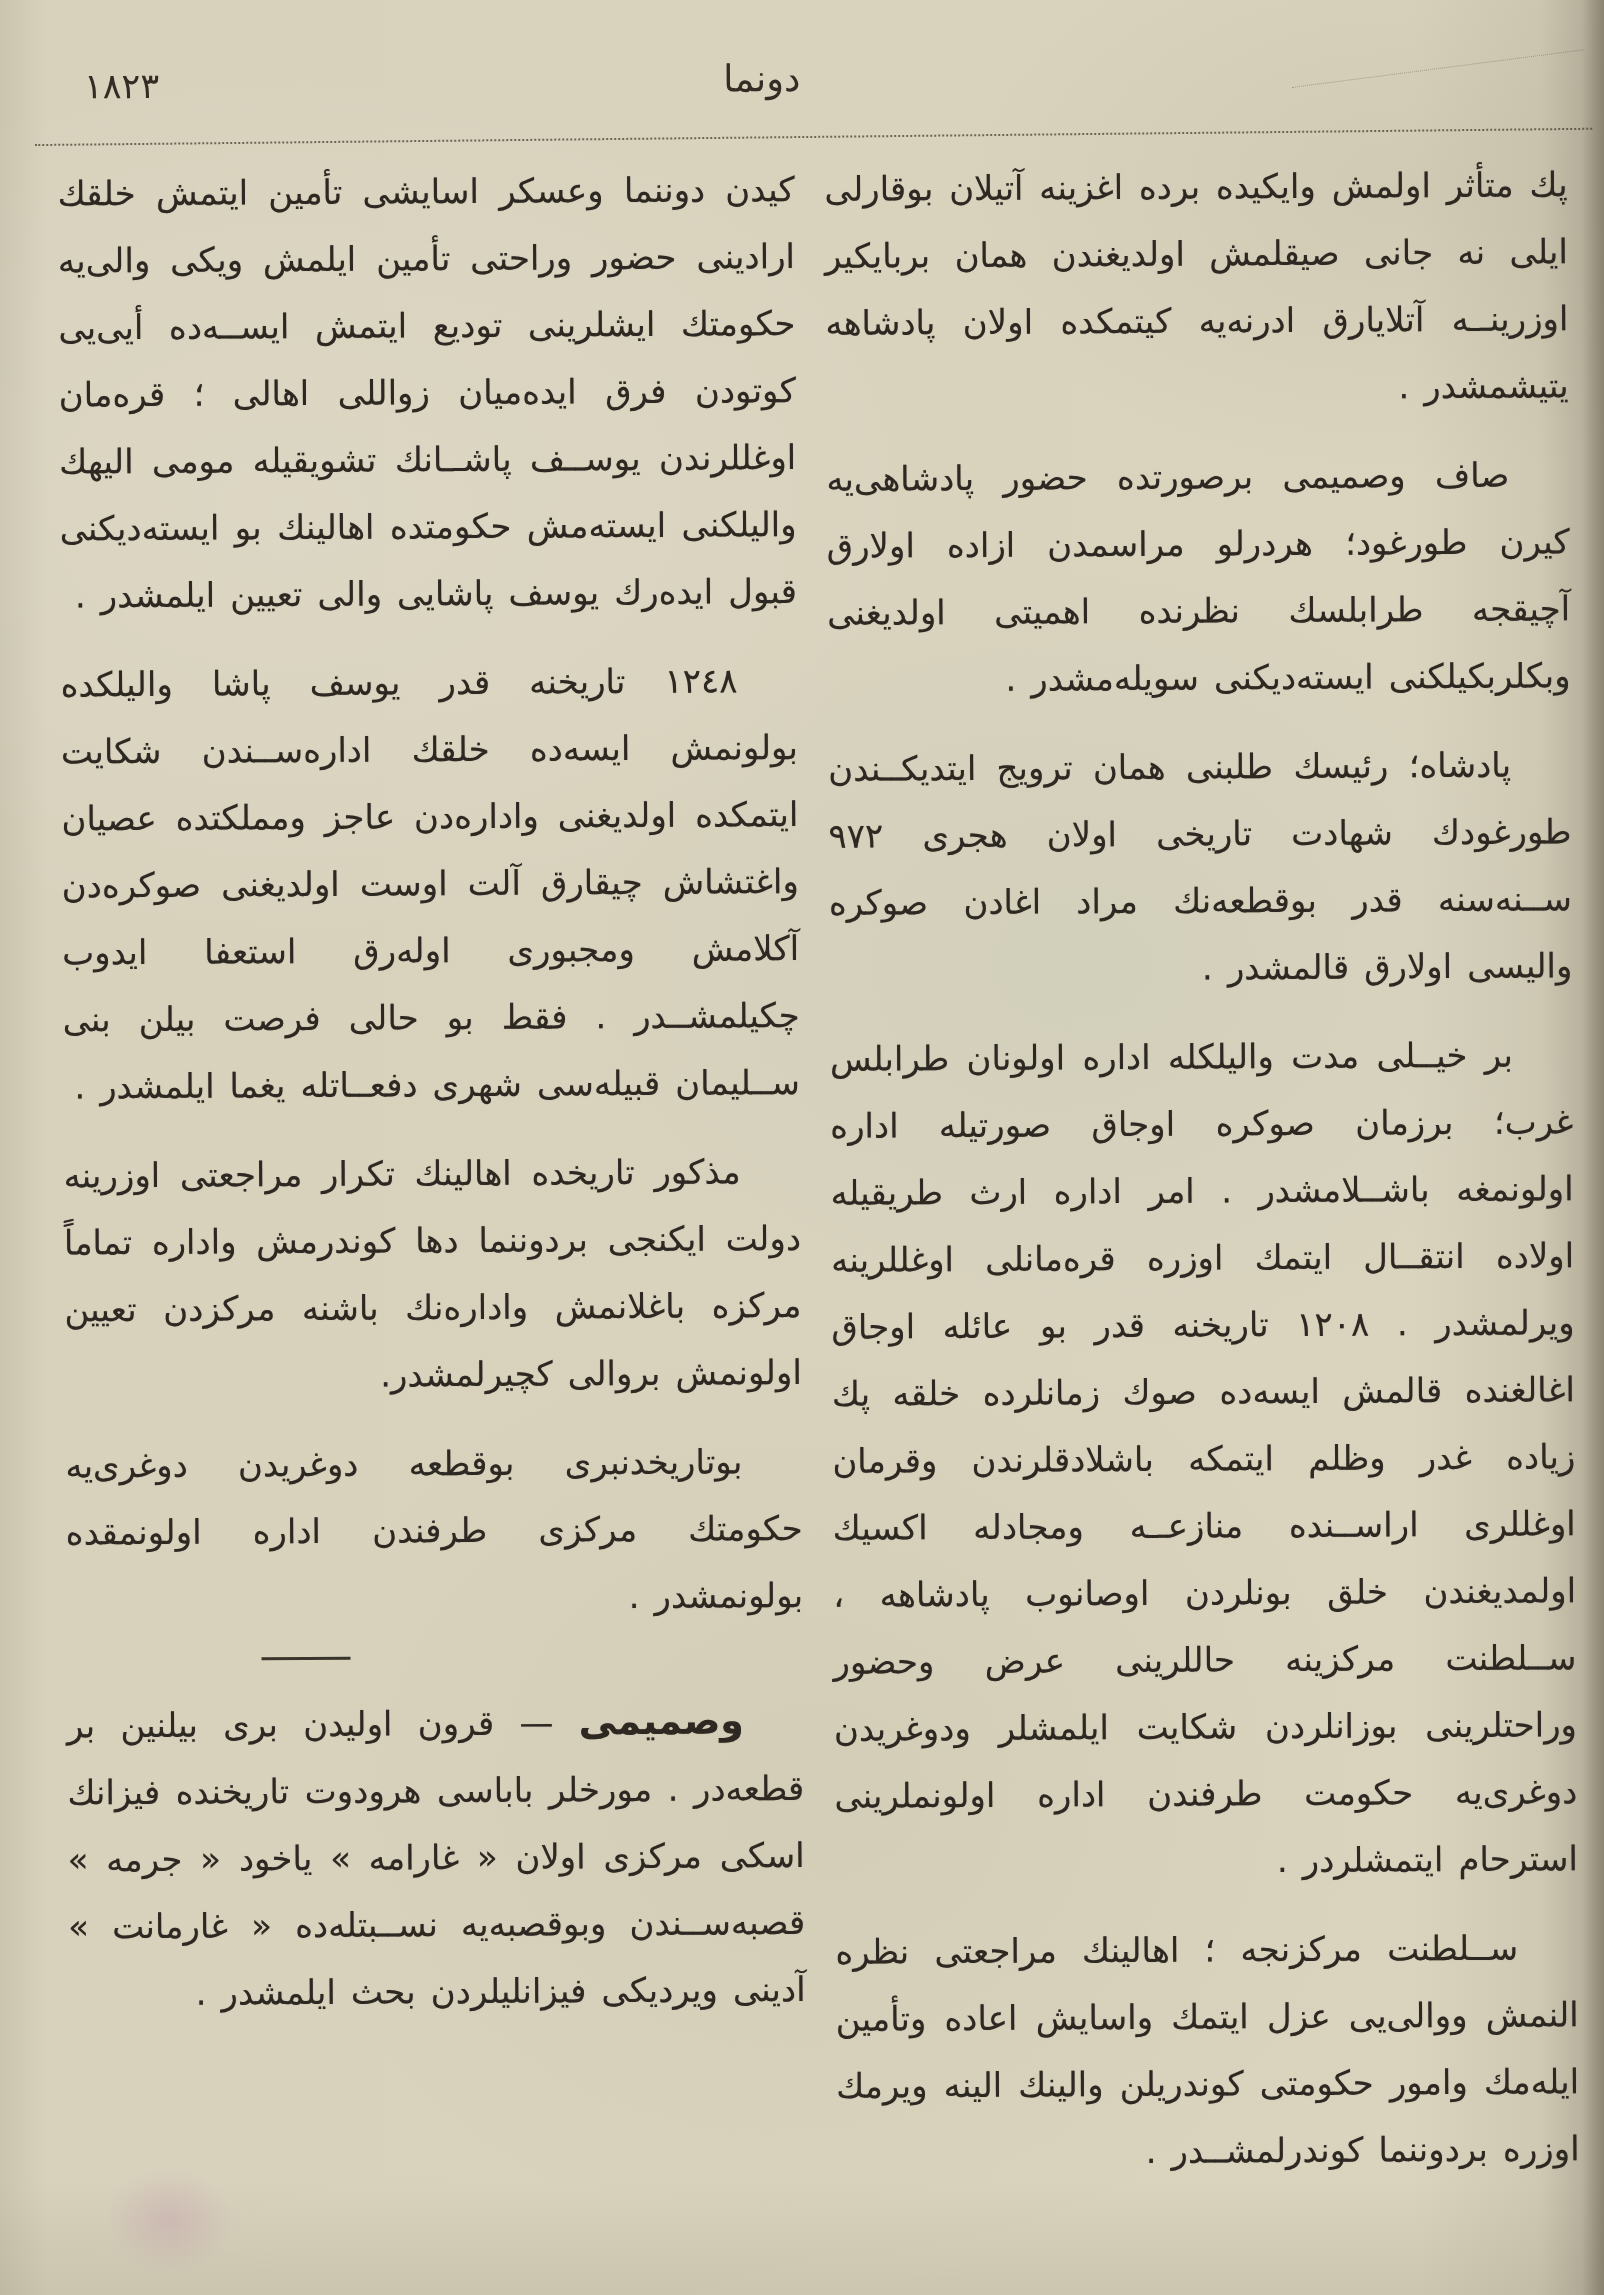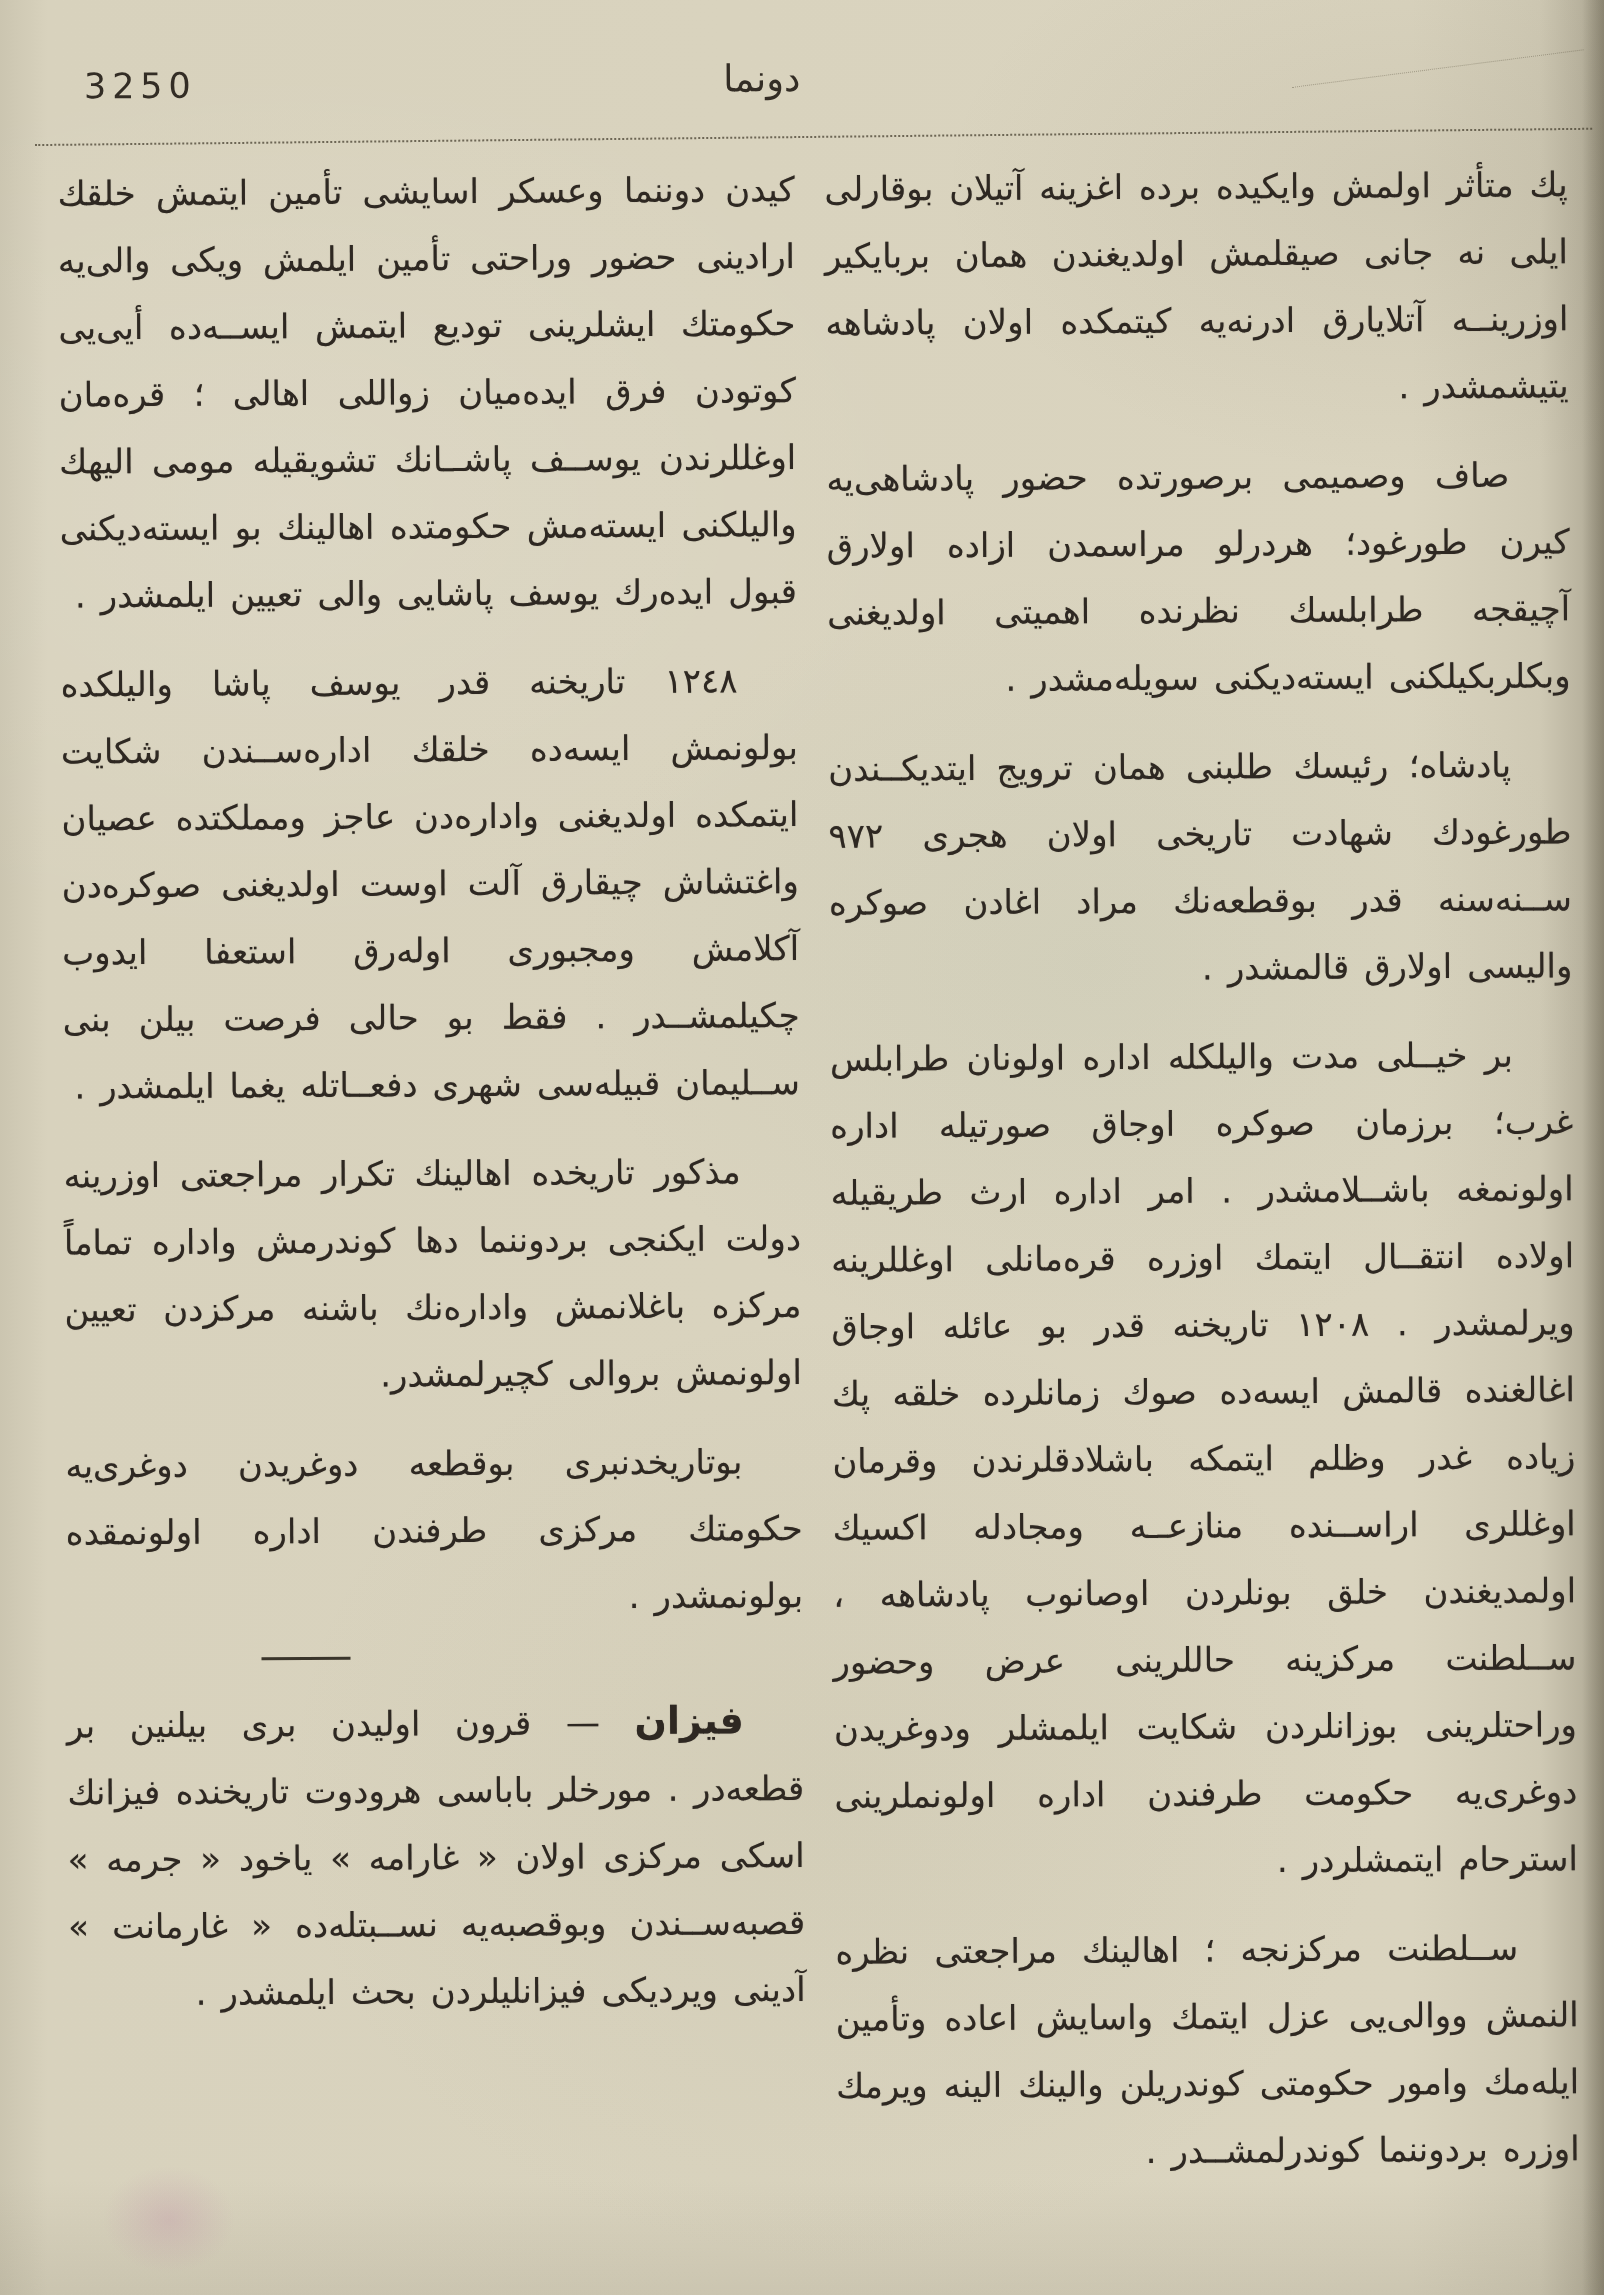--- a/index.html
+++ b/index.html
@@ -81,7 +81,7 @@
 <div class="page">
   <div class="content">
 
-    <div class="page-num">3250</div>
+    <div class="page-num">١٨٢٣</div>
 
     <div class="running-head">دونما</div>
 

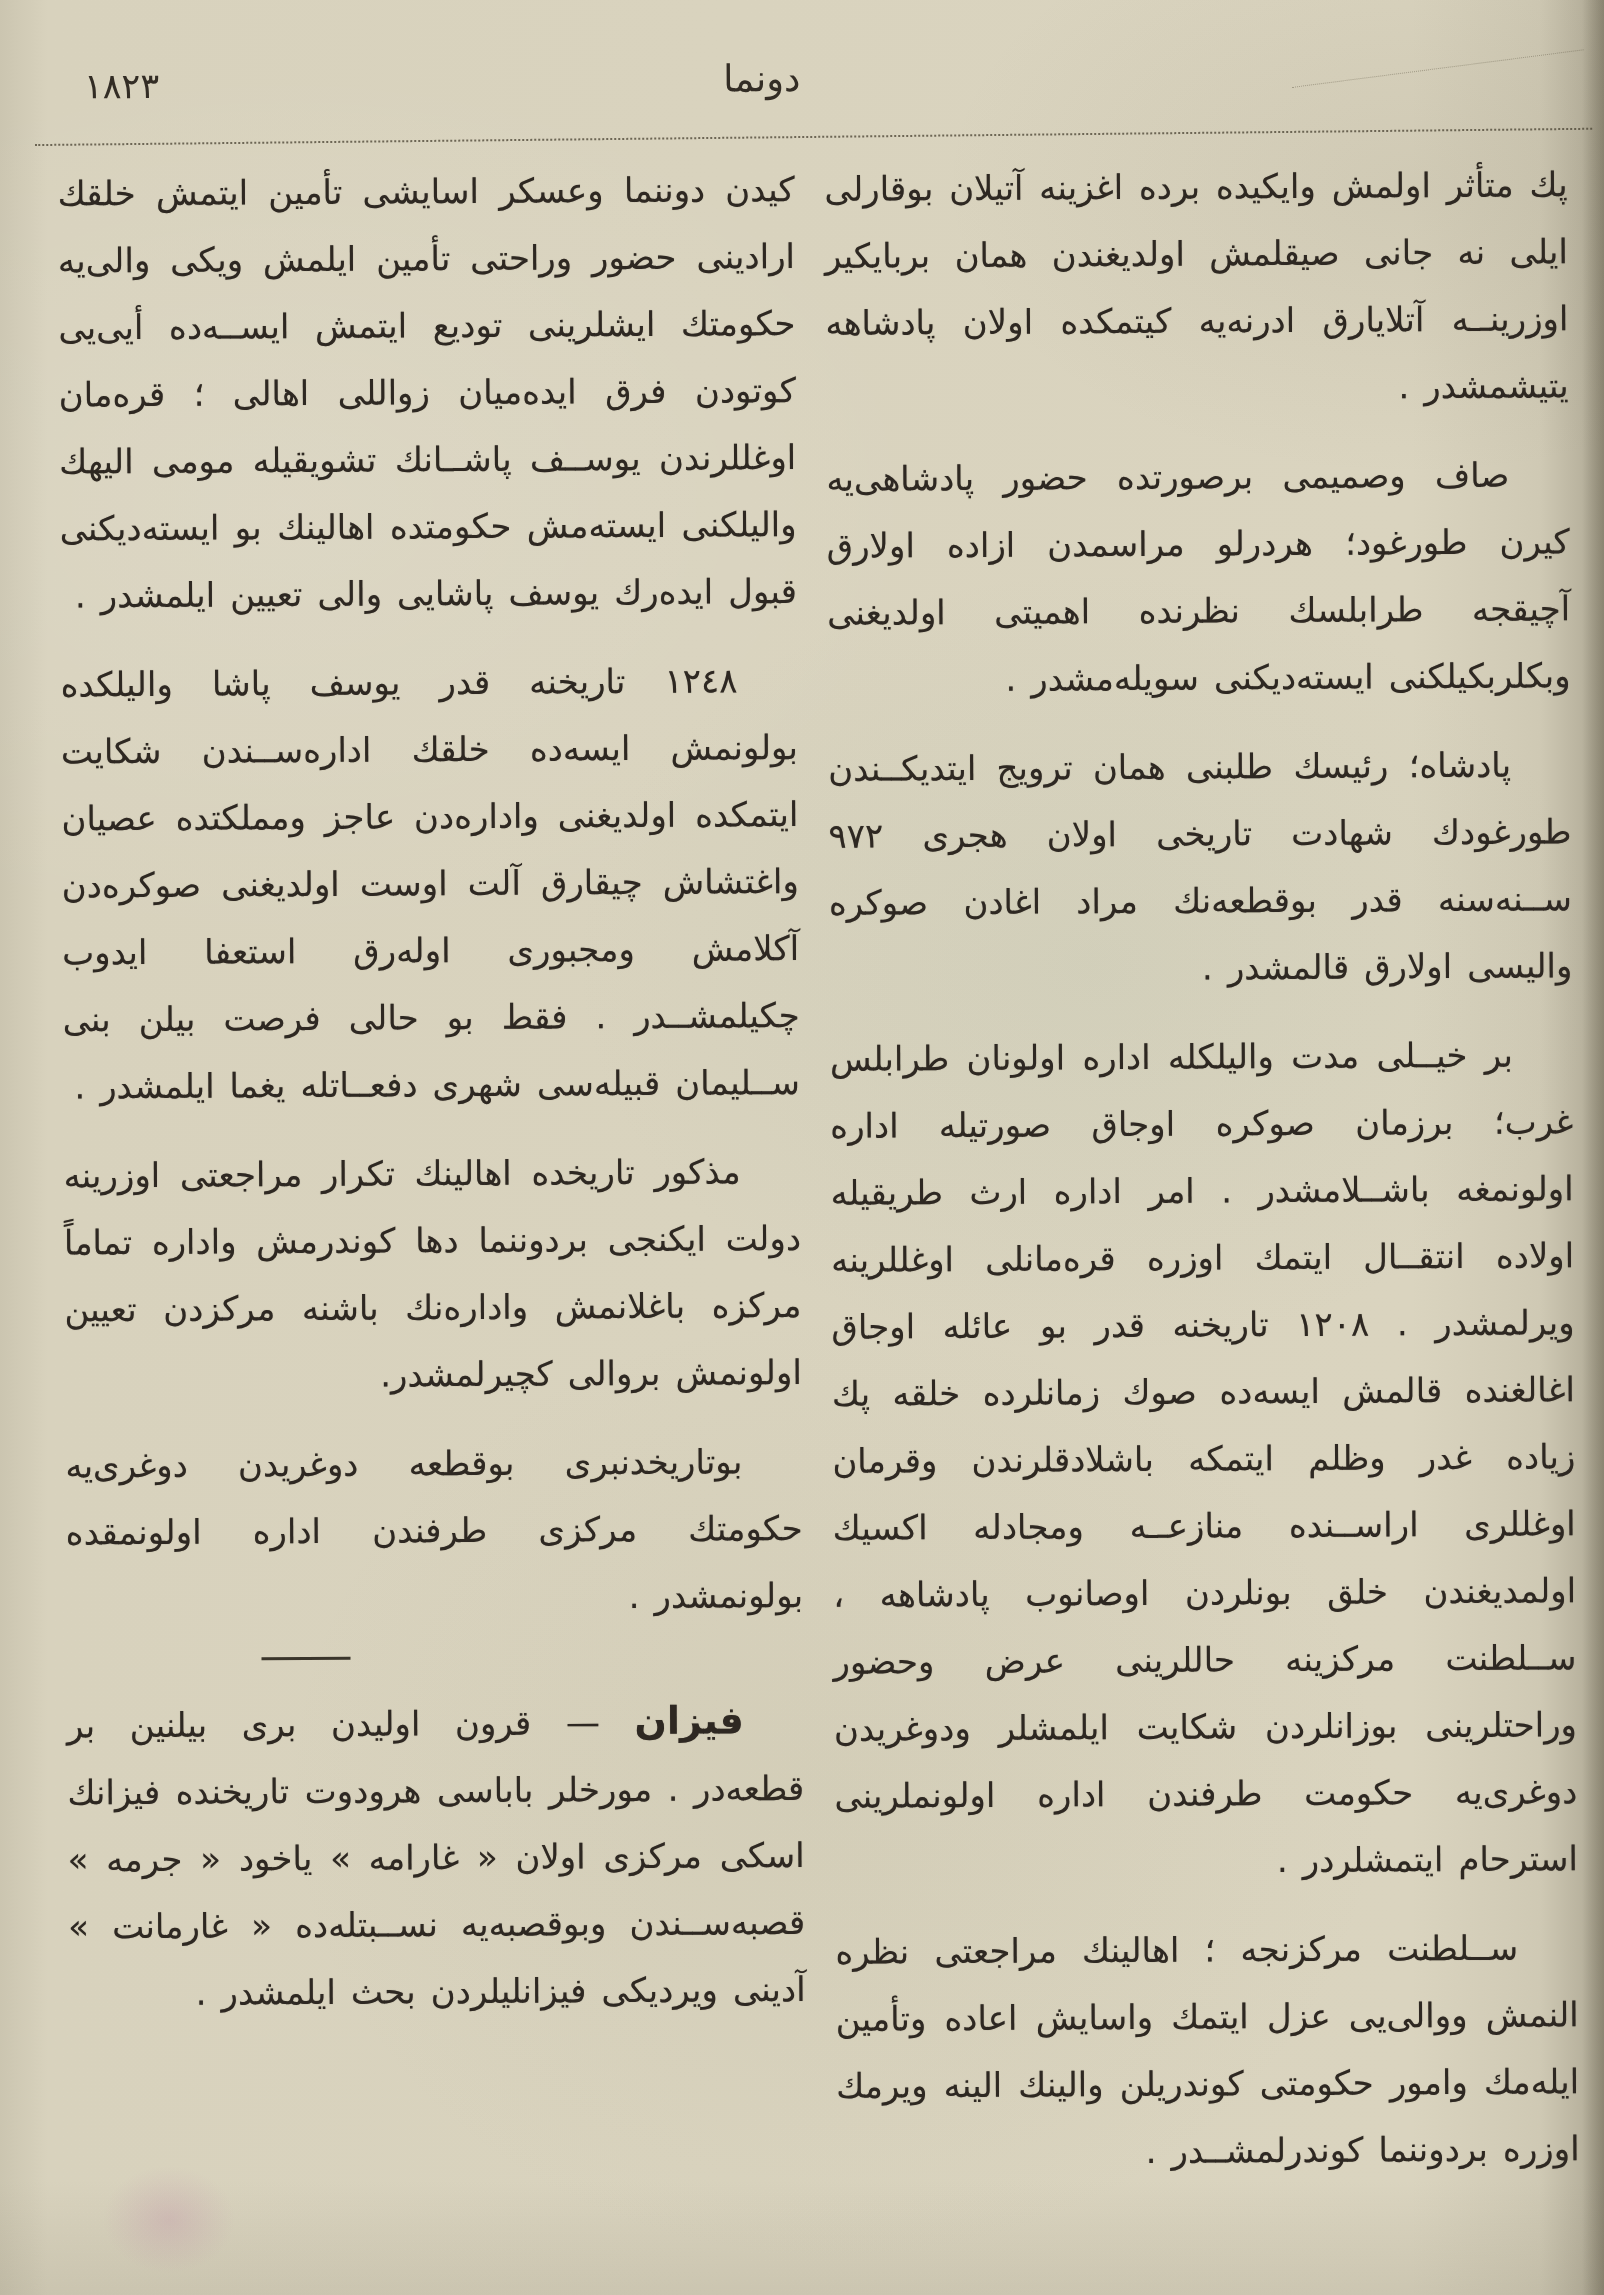--- a/index.html
+++ b/index.html
@@ -102,7 +102,7 @@
         <p class="para indent">مذكور تاريخده اهالينك تكرار مراجعتى اوزرينه دولت ايكنجى بردوننما دها كوندرمش واداره تماماً مركزه باغلانمش واداره‌نك باشنه مركزدن تعيين اولونمش بروالى كچيرلمشدر.</p>
         <p class="para indent">بوتاريخدنبرى بوقطعه دوغريدن دوغرى‌يه حكومتك مركزى طرفندن اداره اولونمقده بولونمشدر .</p>
         <div class="entry-sep"></div>
-        <p class="para indent"><span class="headword">فيزان</span> — قرون اوليدن برى بيلنين بر قطعه‌در . مورخلر باباسى هرودوت تاريخنده فيزانك اسكى مركزى اولان « غارامه » ياخود « جرمه » قصبه‌ســندن وبوقصبه‌يه نســبتله‌ده « غارمانت » آدينى ويرديكى فيزانليلردن بحث ايلمشدر .</p>
+        <p class="para indent"><span class="headword">وصميمى</span> — قرون اوليدن برى بيلنين بر قطعه‌در . مورخلر باباسى هرودوت تاريخنده فيزانك اسكى مركزى اولان « غارامه » ياخود « جرمه » قصبه‌ســندن وبوقصبه‌يه نســبتله‌ده « غارمانت » آدينى ويرديكى فيزانليلردن بحث ايلمشدر .</p>
       </div>
 
   </div>

